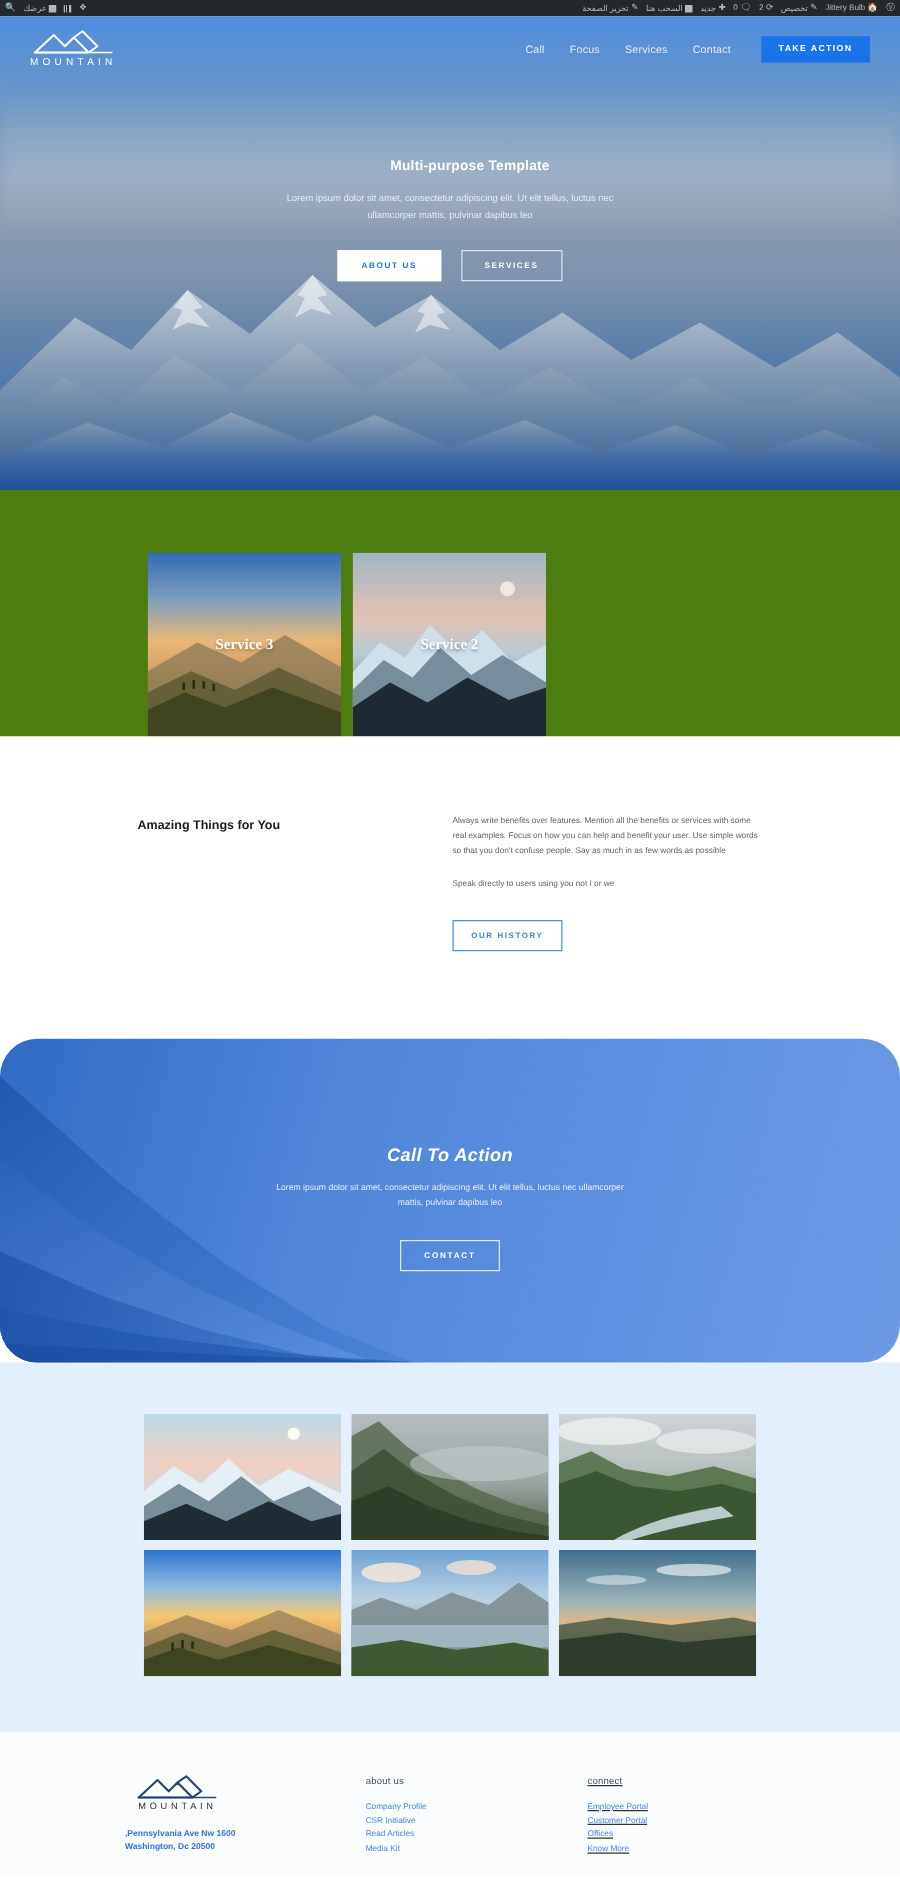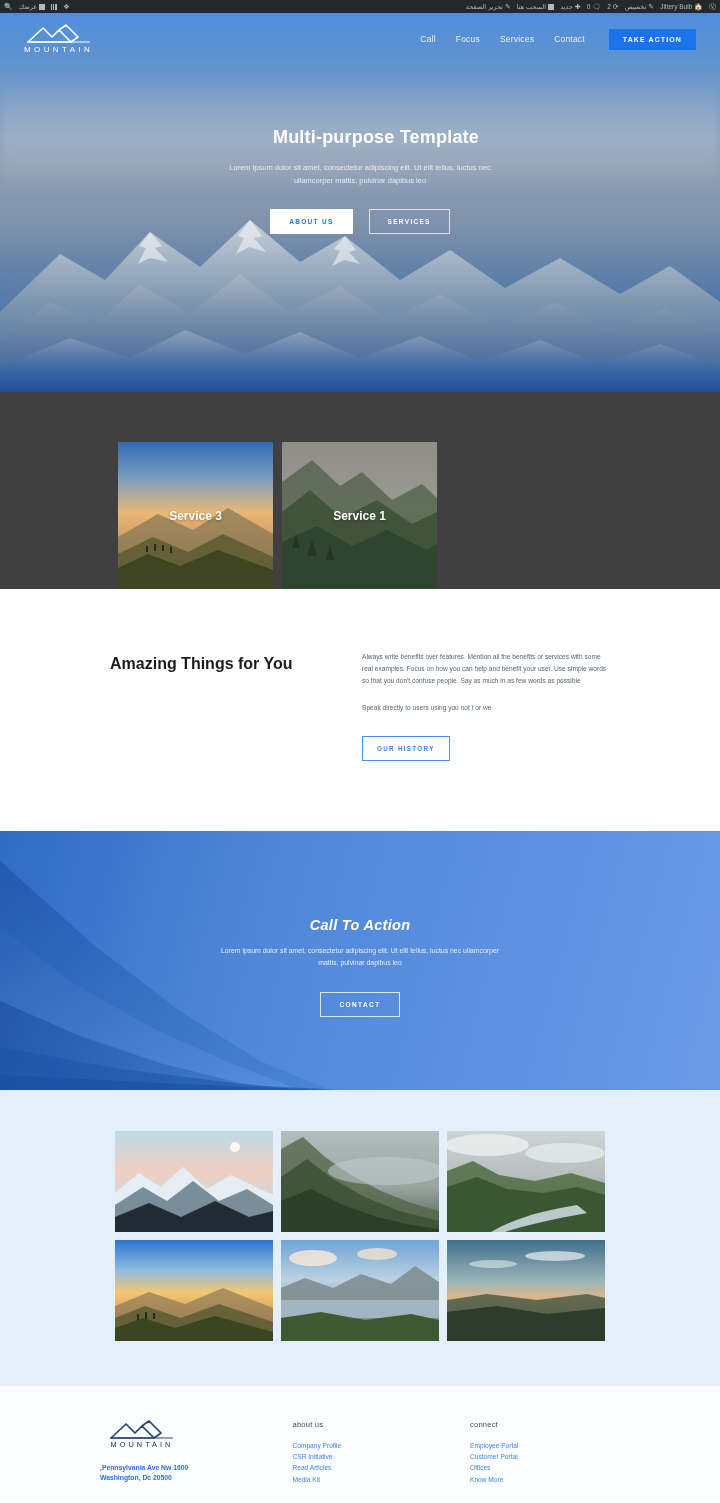--- a/index.html
+++ b/index.html
@@ -64,7 +64,7 @@
   .hero-content {
     position:relative; z-index:5; text-align:center; margin-top:72px; direction:ltr;
   }
-  .hero-eyebrow { color:#fff; font-size:18px; font-weight:700; letter-spacing:.2px;padding-left:32px; }
+  .hero-eyebrow { color:#fff; font-size:11px; font-weight:700; letter-spacing:.2px;padding-left:32px; }
   .hero-title { color:#fff; font-size:25px; font-weight:700; margin-top:14px; letter-spacing:-.2px; }
   .hero-sub {
     color:#e6ebf2; font-size:7.5px; line-height:1.75; margin-top:13px;

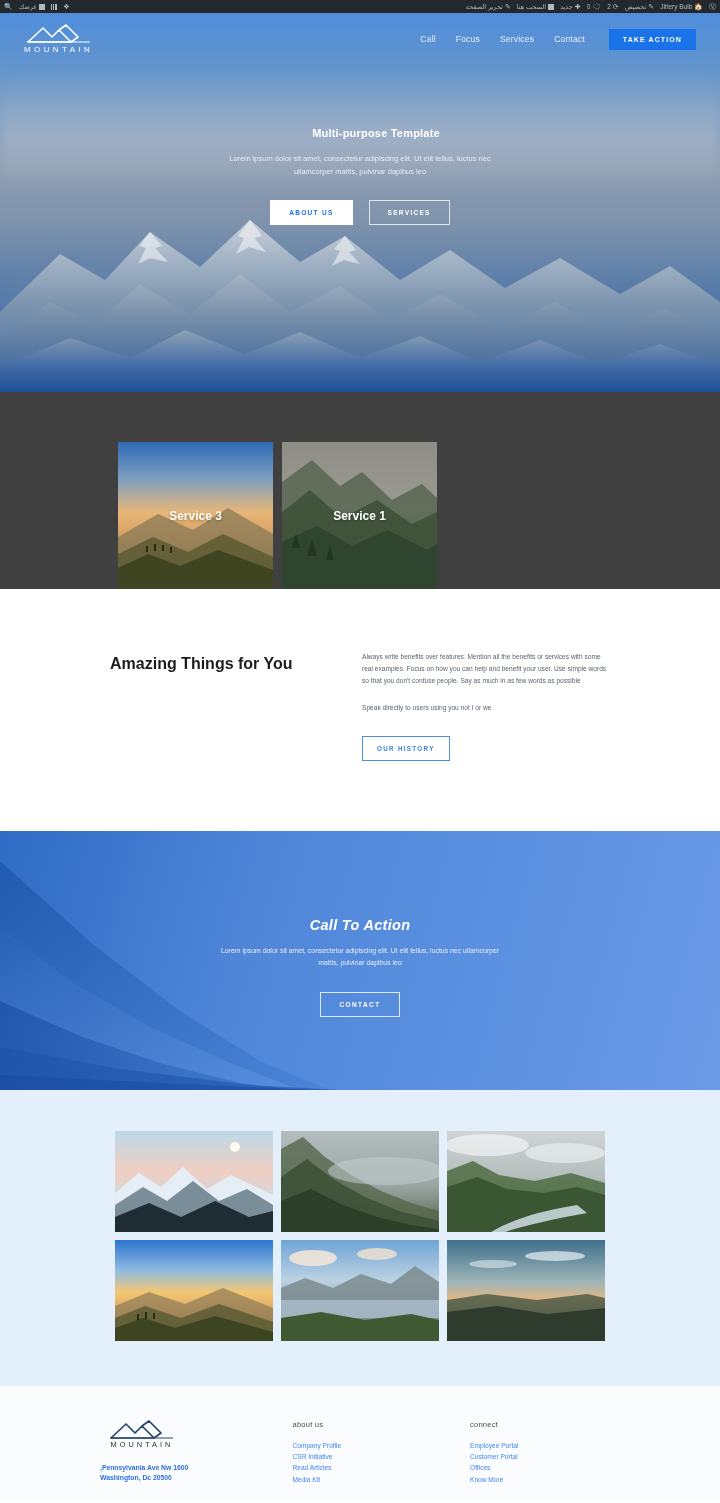--- a/index.html
+++ b/index.html
@@ -83,7 +83,7 @@
   }
 
   
-  .services { background:#404040; padding:50px 0 0; }
+  .services { background:#4d7c0f; padding:50px 0 0;font-family:Liberation Serif, serif; }
   .services-grid {
     width:484px; margin:0 auto; display:flex; gap:9px; direction:ltr;
   }

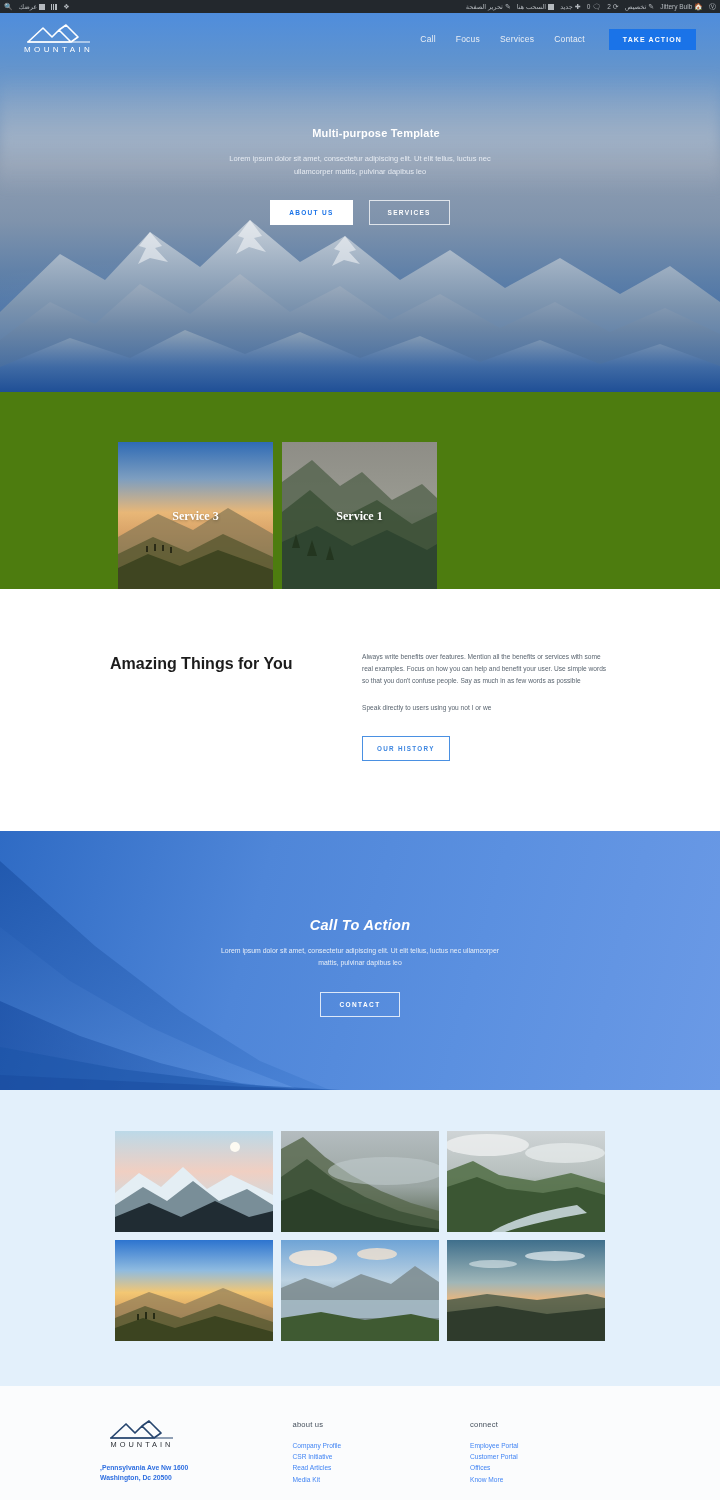--- a/index.html
+++ b/index.html
@@ -315,6 +315,24 @@
       <div class="svc-label">Service 3</div>
     </div>
 
+    <div class="svc-card">
+      <svg viewBox="0 0 155 147" preserveAspectRatio="none">
+        <defs>
+            <linearGradient id="s2" x1="0" y1="0" x2="0" y2="1">
+          <stop offset="0%" stop-color="#9fb6c4"></stop>
+              <stop offset="35%" stop-color="#e3c2b4"></stop>
+          <stop offset="55%" stop-color="#b9cbd6"></stop>
+              <stop offset="100%" stop-color="#44525e"></stop>
+            </linearGradient>
+          </defs>
+        <rect width="155" height="147" fill="url(#s2)"></rect>
+        <circle cx="124" cy="29" r="6" fill="#f4f0e6" opacity=".85"></circle>
+        <path d="M0,96 L22,72 L42,84 L62,58 L84,80 L104,62 L128,88 L155,74 L155,147 L0,147 Z" fill="#cfe0ea"></path>
+        <path d="M0,110 L25,86 L48,100 L70,76 L95,98 L120,82 L155,104 L155,147 L0,147 Z" fill="#6d8494" opacity=".9"></path>
+        <path d="M0,124 L30,104 L60,120 L92,100 L125,118 L155,108 L155,147 L0,147 Z" fill="#1e2a33"></path>
+      </svg>
+      <div class="svc-label">Service 2</div>
+    </div>
 
     <div class="svc-card">
       <svg viewBox="0 0 155 147" preserveAspectRatio="none">

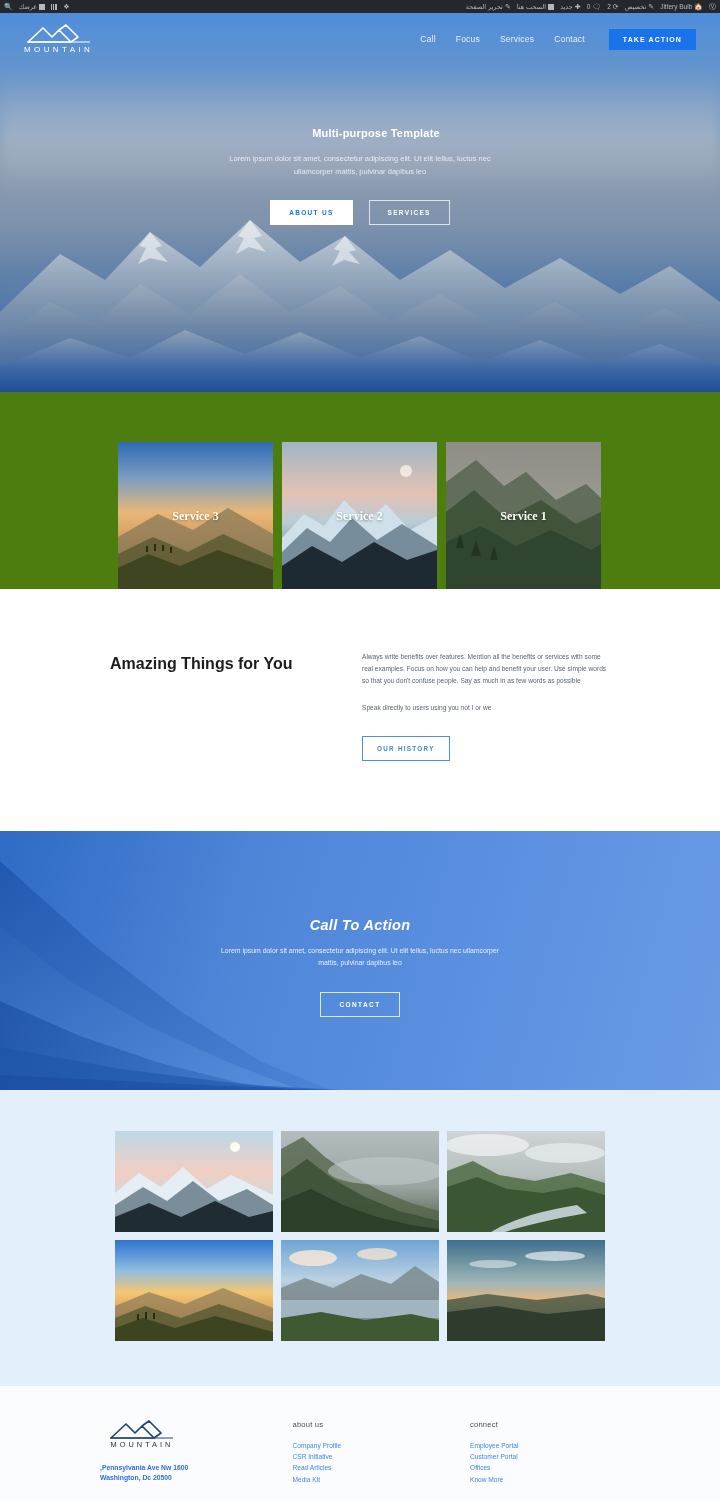--- a/index.html
+++ b/index.html
@@ -334,27 +334,6 @@
       <div class="svc-label">Service 2</div>
     </div>
 
-    <div class="svc-card">
-      <svg viewBox="0 0 155 147" preserveAspectRatio="none">
-        <defs>
-            <linearGradient id="s1" x1="0" y1="0" x2="0" y2="1">
-          <stop offset="0%" stop-color="#8e8d86"></stop>
-              <stop offset="45%" stop-color="#9a9b92"></stop>
-          <stop offset="100%" stop-color="#4b5a41"></stop>
-            </linearGradient>
-          </defs>
-        <rect width="155" height="147" fill="url(#s1)"></rect>
-        <path d="M0,40 L30,18 L58,44 L80,30 L110,58 L140,42 L155,56 L155,147 L0,147 Z" fill="#50604a" opacity=".75"></path>
-        <path d="M0,70 L28,48 L60,76 L95,58 L130,82 L155,70 L155,147 L0,147 Z" fill="#3e5238" opacity=".9"></path>
-        <path d="M0,100 L35,84 L70,104 L105,88 L145,108 L155,102 L155,147 L0,147 Z" fill="#2f4530"></path>
-        <g fill="#23351f">
-            <path d="M14,92 l4,14 h-8 Z"></path>
-            <path d="M30,98 l5,16 h-10 Z"></path>
-            <path d="M48,104 l4,14 h-8 Z"></path>
-          </g>
-      </svg>
-      <div class="svc-label">Service 1</div>
-    </div>
 
   </div>
 </section>

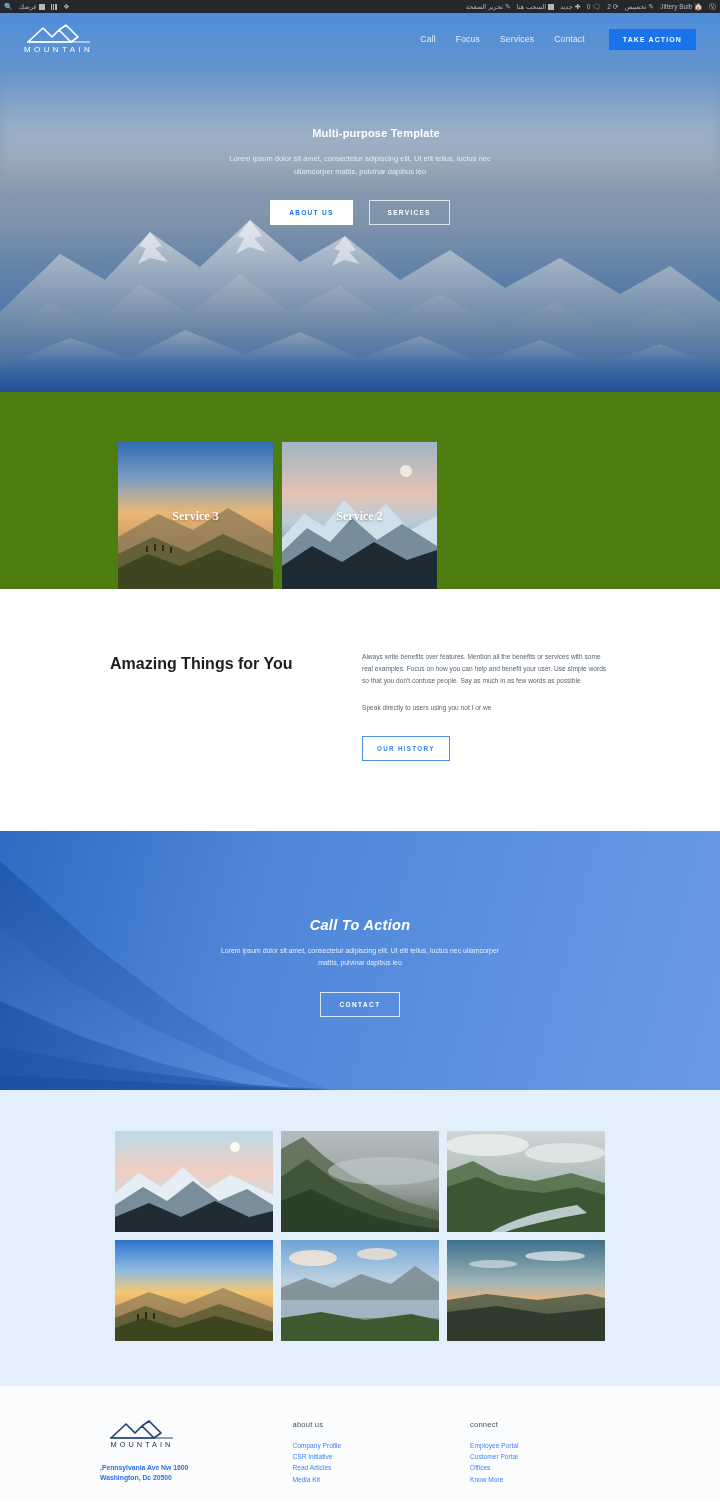--- a/index.html
+++ b/index.html
@@ -102,7 +102,7 @@
     direction:rtl;
   }
   .benefits-heading {
-    font-size:16px; font-weight:700; color:#1c1c1c; direction:ltr;
+    font-size:10px; font-weight:700; color:#1c1c1c; direction:ltr;
     width:200px; text-align:left; padding-top:4px;
   }
   .benefits-col { width:248px; direction:rtl; text-align:left; }

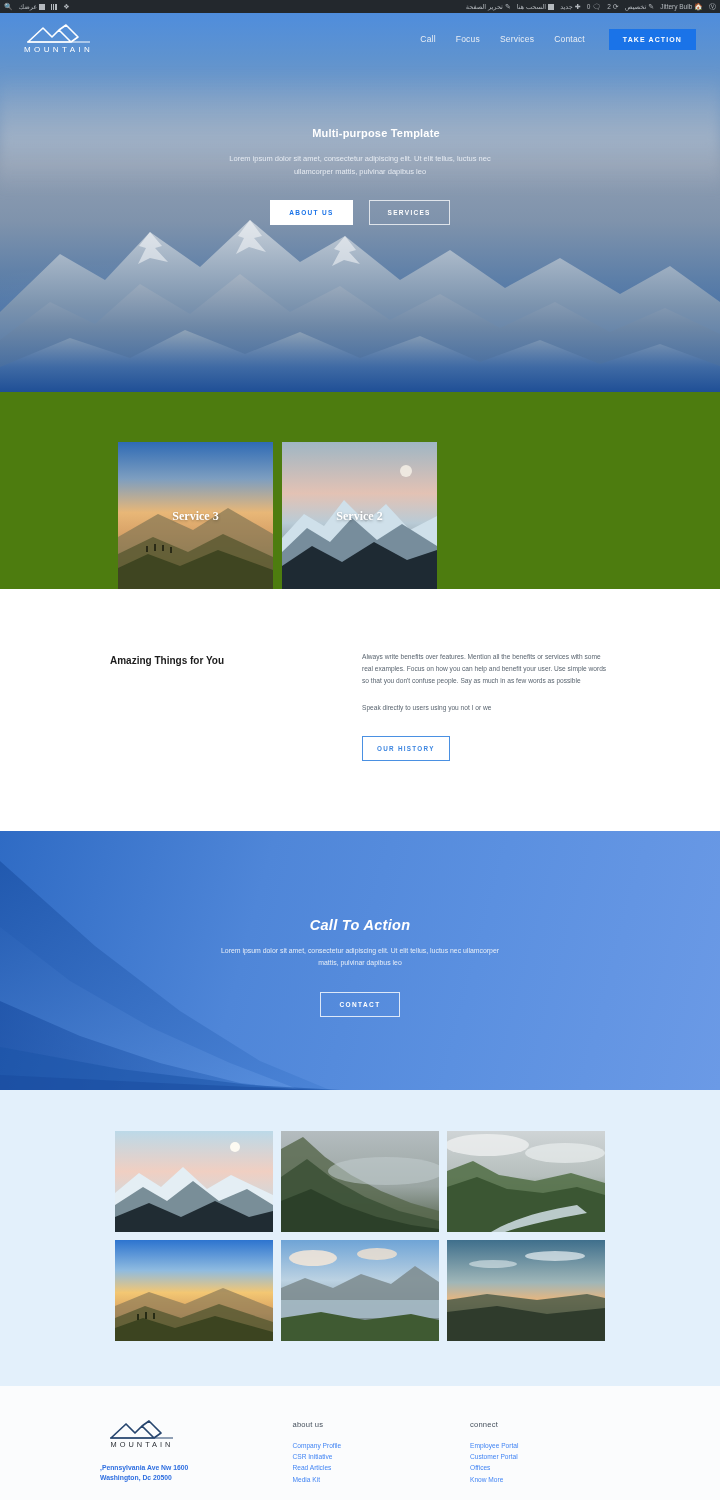--- a/index.html
+++ b/index.html
@@ -121,6 +121,7 @@
   .cta {
     position:relative; height:259px; overflow:hidden;
     background:linear-gradient(105deg,#2f6bc4 0%, #4f86d8 35%, #5b90e0 65%, #6b9ae6 100%);
+    border-radius:30px;
   }
   .cta .cmtn { position:absolute; inset:0; }
   .cta .cmtn svg { width:100%; height:100%; display:block; }

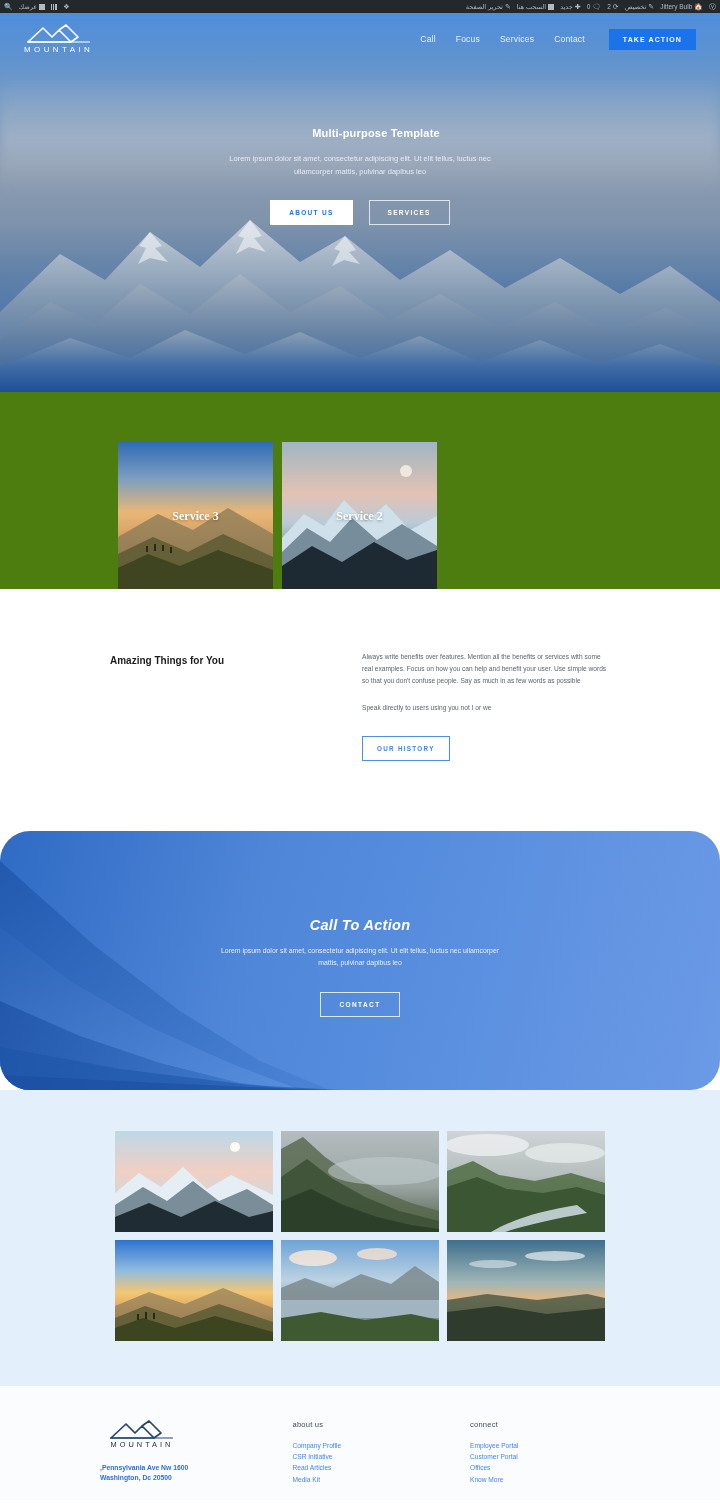--- a/index.html
+++ b/index.html
@@ -163,7 +163,7 @@
     display:block; font-size:6.6px; color:#4285f4; line-height:1.72;
     text-decoration:none; cursor:pointer; direction:ltr; text-align:left;
   }
-  .fcol-connect { width:150px; }
+  .fcol-connect { width:150px;text-decoration:underline; }
   .fcol-about { width:150px; }
   .fcol-brand { width:165px; direction:ltr; text-align:left; }
   .footer-logo { display:flex; flex-direction:column; align-items:center; width:84px; }

